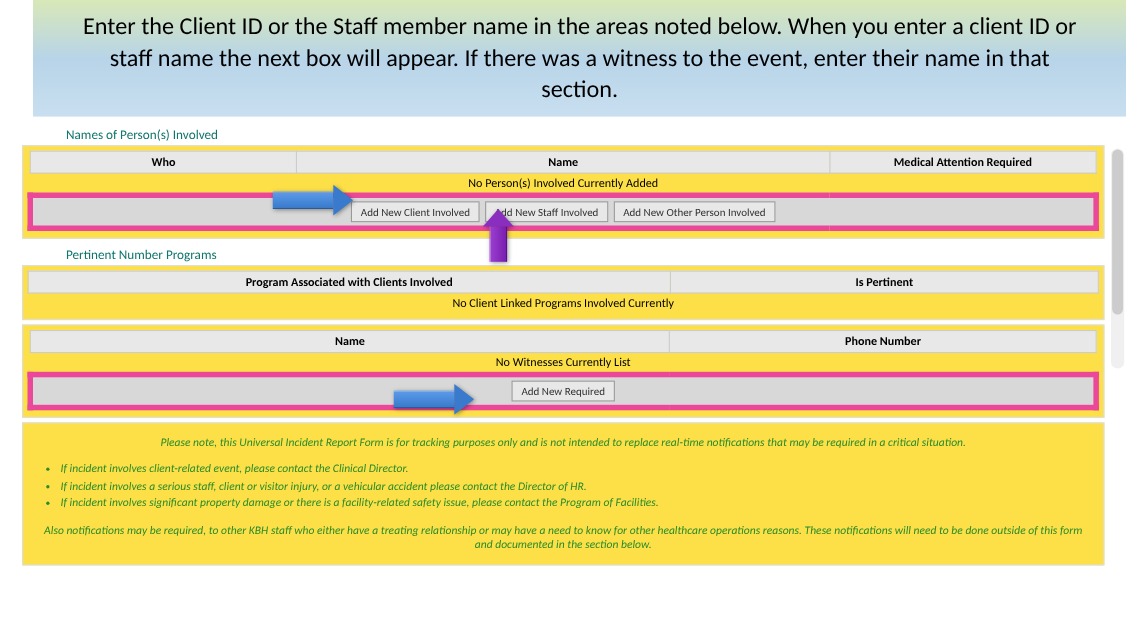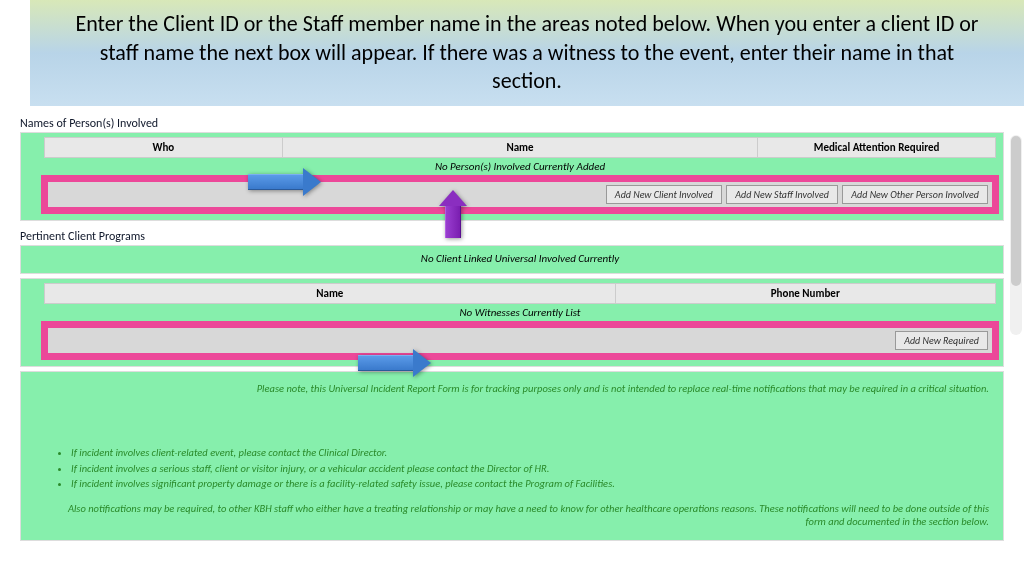--- a/index.html
+++ b/index.html
@@ -15,7 +15,7 @@
   
   .content { padding: 6px 20px 0 20px; font-size: 11px; position: relative; }
   
-  .section-title { color: #0f172a; font-size: 12px; padding: 4px 0 2px 0; }
+  .section-title { color: #0f766e; font-size: 12px; padding: 4px 0 2px 0; margin-left: 40px; }
   .section-box { border: 1px solid #ddd; background: #86efac; padding: 4px 4px 6px 20px; margin-bottom: 4px; }
   
   table { width: 100%; border-collapse: collapse; font-size: 11px; }

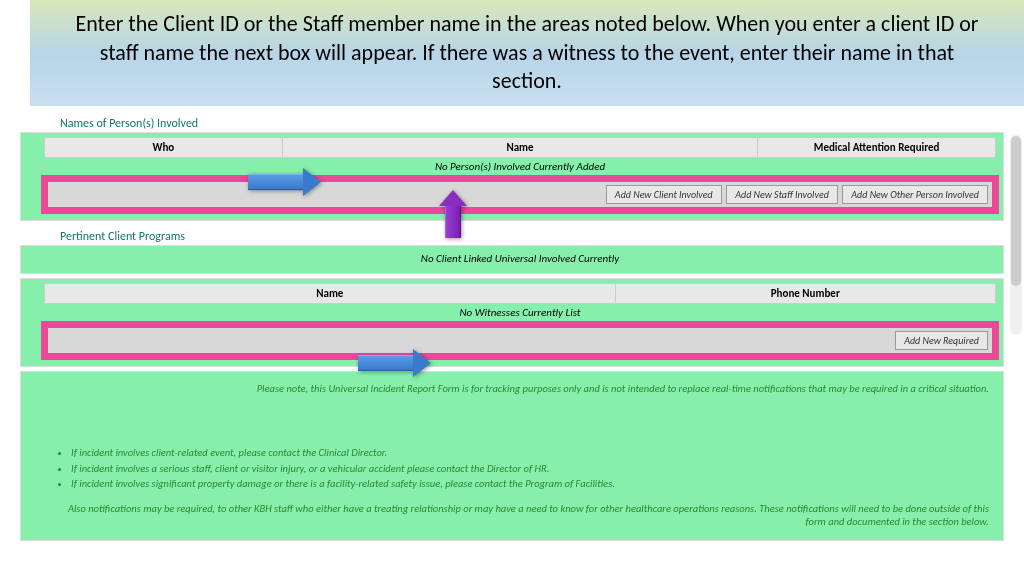--- a/index.html
+++ b/index.html
@@ -16,7 +16,7 @@
   .content { padding: 6px 20px 0 20px; font-size: 11px; position: relative; }
   
   .section-title { color: #0f766e; font-size: 12px; padding: 4px 0 2px 0; margin-left: 40px; }
-  .section-box { border: 1px solid #ddd; background: #86efac; padding: 4px 4px 6px 20px; margin-bottom: 4px; }
+  .section-box { border: 1px solid #ddd; background: #fde047; padding: 4px 4px 6px 4px; margin-bottom: 4px; }
   
   table { width: 100%; border-collapse: collapse; font-size: 11px; }
   th { background: #e8e8e8; font-weight: bold; text-align: center; padding: 3px 6px; border: 1px solid #ccc; }

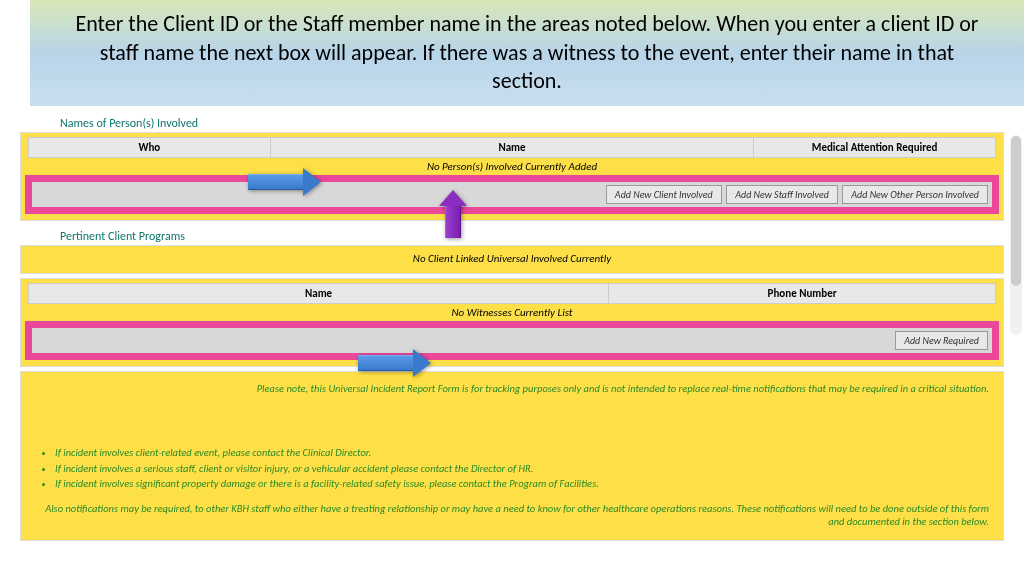--- a/index.html
+++ b/index.html
@@ -20,7 +20,7 @@
   
   table { width: 100%; border-collapse: collapse; font-size: 11px; }
   th { background: #e8e8e8; font-weight: bold; text-align: center; padding: 3px 6px; border: 1px solid #ccc; }
-  td { text-align: center; padding: 2px 6px; border: 1px solid #ddd; font-style: italic; }
+  td { text-align: center; padding: 2px 6px; border: 1px solid #ddd; }
   .empty-row td { border: none; padding: 2px; font-size: 11px; }
   .btn-row td { background: #d8d8d8; border: 7px solid #ec4899; padding: 3px; text-align: right; }
   

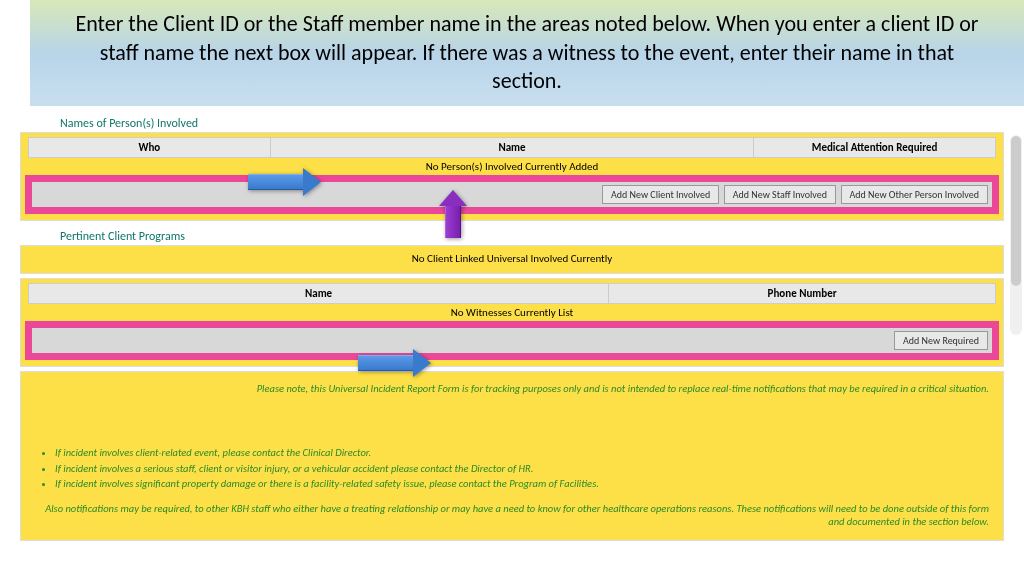--- a/index.html
+++ b/index.html
@@ -22,7 +22,7 @@
   th { background: #e8e8e8; font-weight: bold; text-align: center; padding: 3px 6px; border: 1px solid #ccc; }
   td { text-align: center; padding: 2px 6px; border: 1px solid #ddd; }
   .empty-row td { border: none; padding: 2px; font-size: 11px; }
-  .btn-row td { background: #d8d8d8; border: 7px solid #ec4899; padding: 3px; text-align: right; }
+  .btn-row td { background: #d8d8d8; border: 5px solid #ec4899; padding: 3px; }
   
   .gbtn {
     display: inline-block;

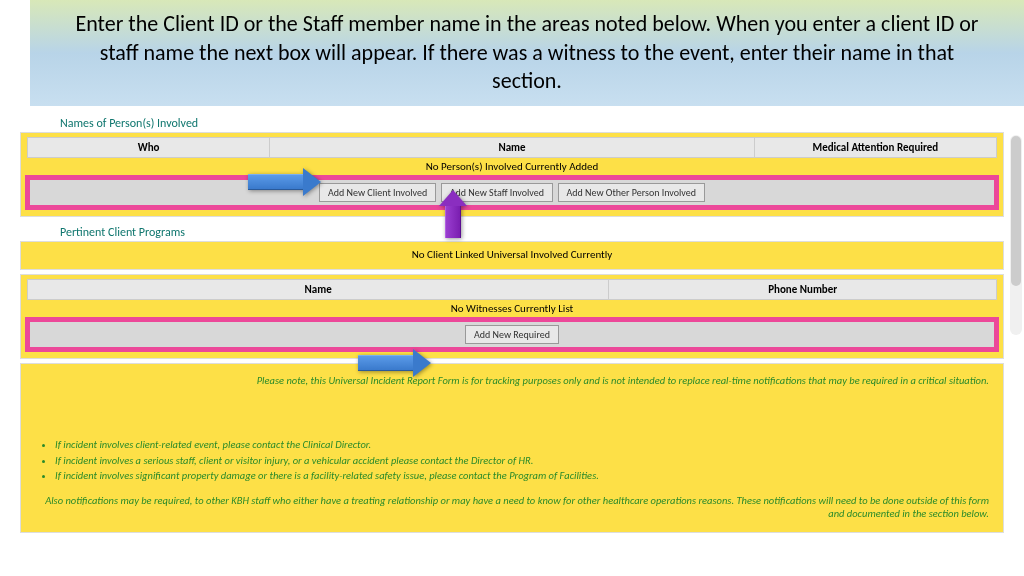--- a/index.html
+++ b/index.html
@@ -98,7 +98,7 @@
       </table>
   </div>
 
-  <div class="section-title">Pertinent Client Programs</div>
+  <div class="section-title">Pertinent Number Programs</div>
   <div class="section-box">
     <table>
       <tbody>

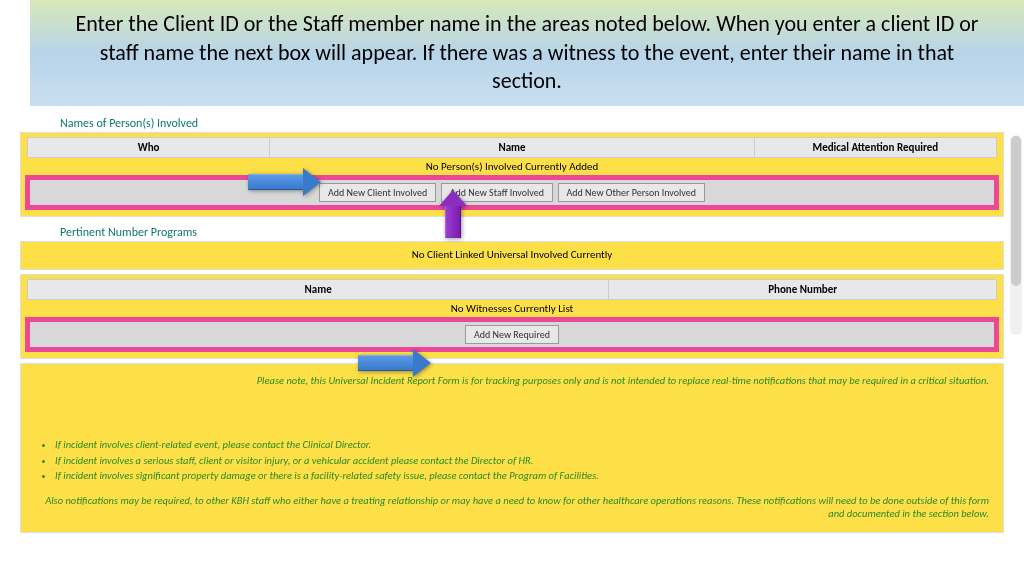--- a/index.html
+++ b/index.html
@@ -102,6 +102,10 @@
   <div class="section-box">
     <table>
       <tbody>
+          <tr>
+        <th style="width:60%">Program Associated with Clients Involved</th>
+        <th style="width:40%">Is Pertinent</th>
+      </tr>
       <tr class="empty-row">
             <td colspan="2">No Client Linked Universal Involved Currently</td>
           </tr>

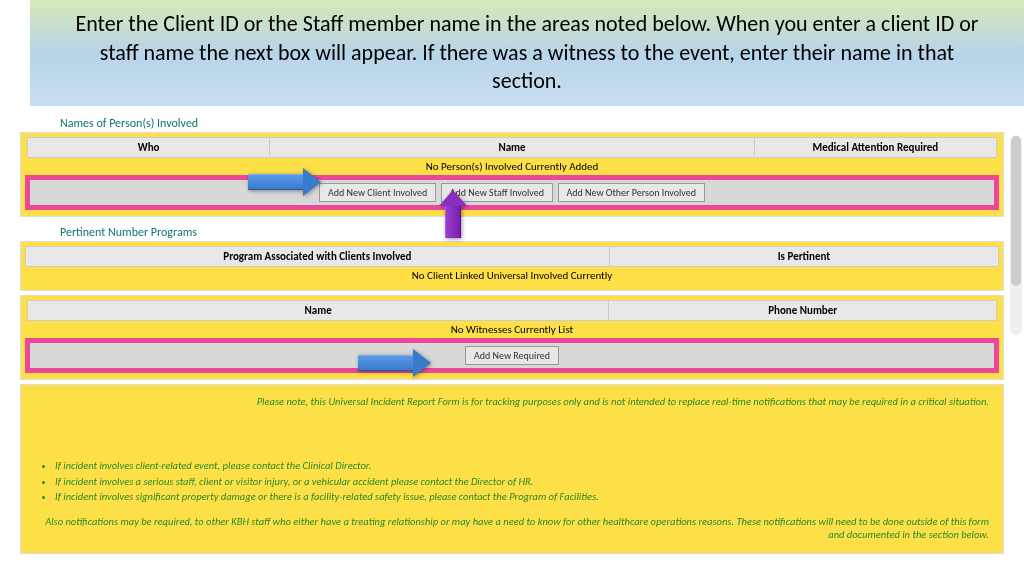--- a/index.html
+++ b/index.html
@@ -107,7 +107,7 @@
         <th style="width:40%">Is Pertinent</th>
       </tr>
       <tr class="empty-row">
-            <td colspan="2">No Client Linked Universal Involved Currently</td>
+            <td colspan="2">No Client Linked Programs Involved Currently</td>
           </tr>
     </tbody>
       </table>

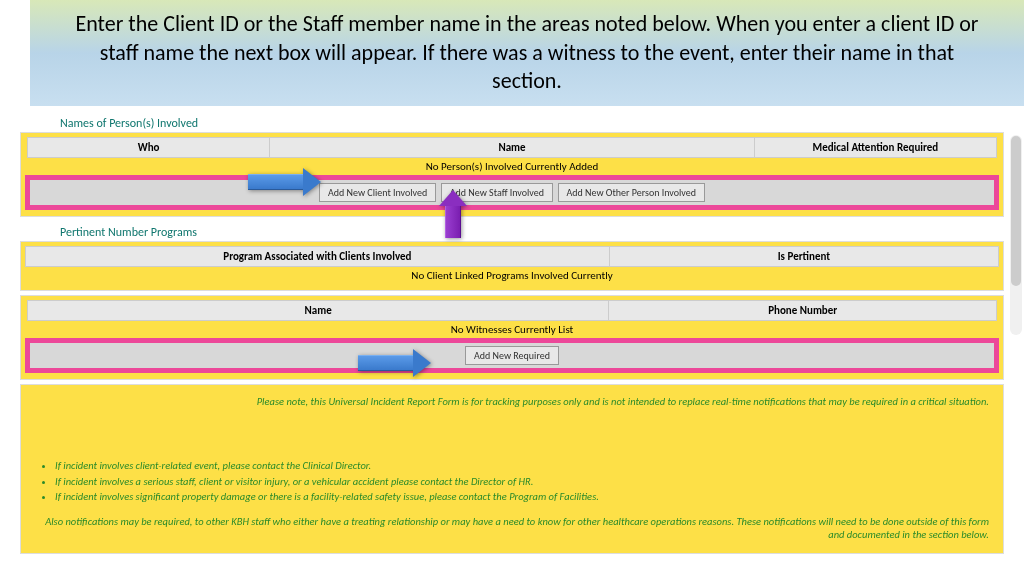--- a/index.html
+++ b/index.html
@@ -35,7 +35,7 @@
     margin: 0 1px;
   }
   
-  .note-text { color: #2a8a2a; font-style: italic; text-align: right; font-size: 10.5px; padding: 6px 10px; }
+  .note-text { color: #2a8a2a; font-style: italic; text-align: center; font-size: 10.5px; padding: 6px 10px; }
   .bullets { padding: 4px 30px; margin-top: 40px; }
   .bullets li { color: #2a8a2a; font-style: italic; font-size: 10.5px; line-height: 1.5; }
   

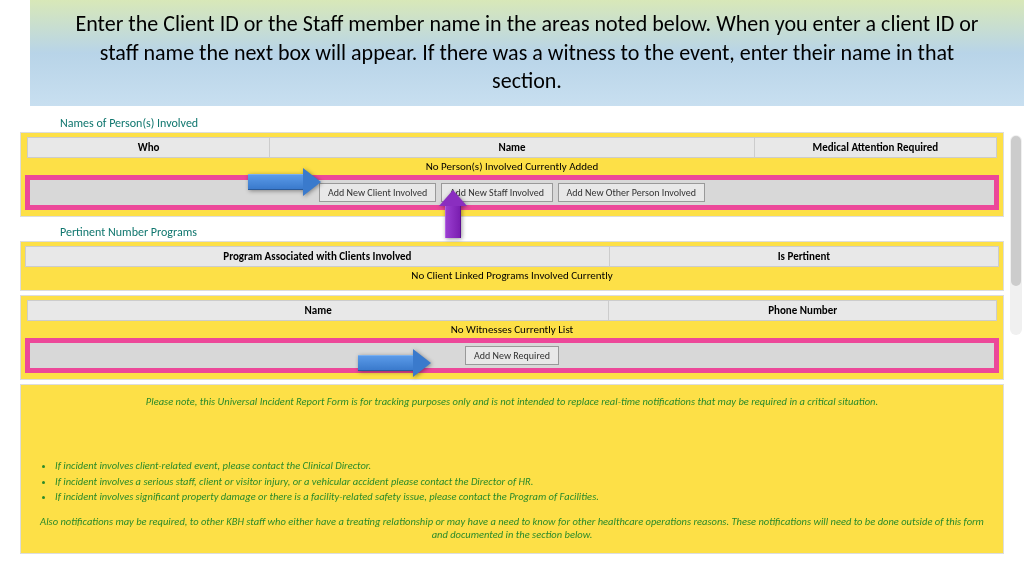--- a/index.html
+++ b/index.html
@@ -36,7 +36,7 @@
   }
   
   .note-text { color: #2a8a2a; font-style: italic; text-align: center; font-size: 10.5px; padding: 6px 10px; }
-  .bullets { padding: 4px 30px; margin-top: 40px; }
+  .bullets { padding: 4px 30px; }
   .bullets li { color: #2a8a2a; font-style: italic; font-size: 10.5px; line-height: 1.5; }
   
   .arrow { position: absolute; z-index: 10; }

